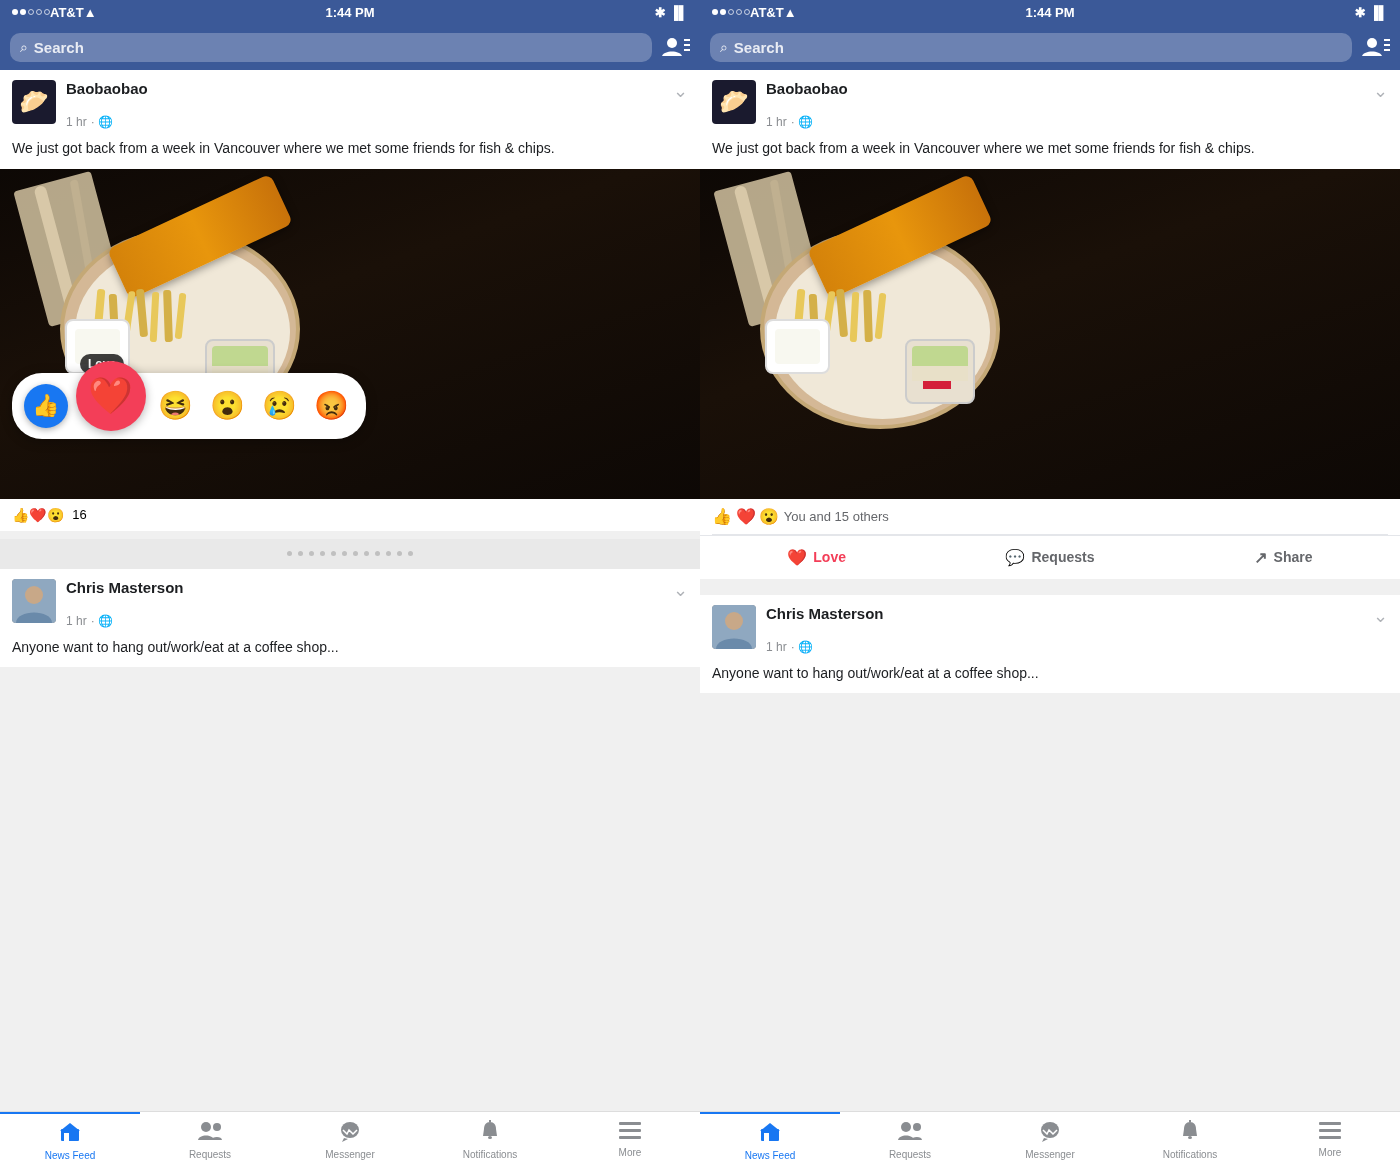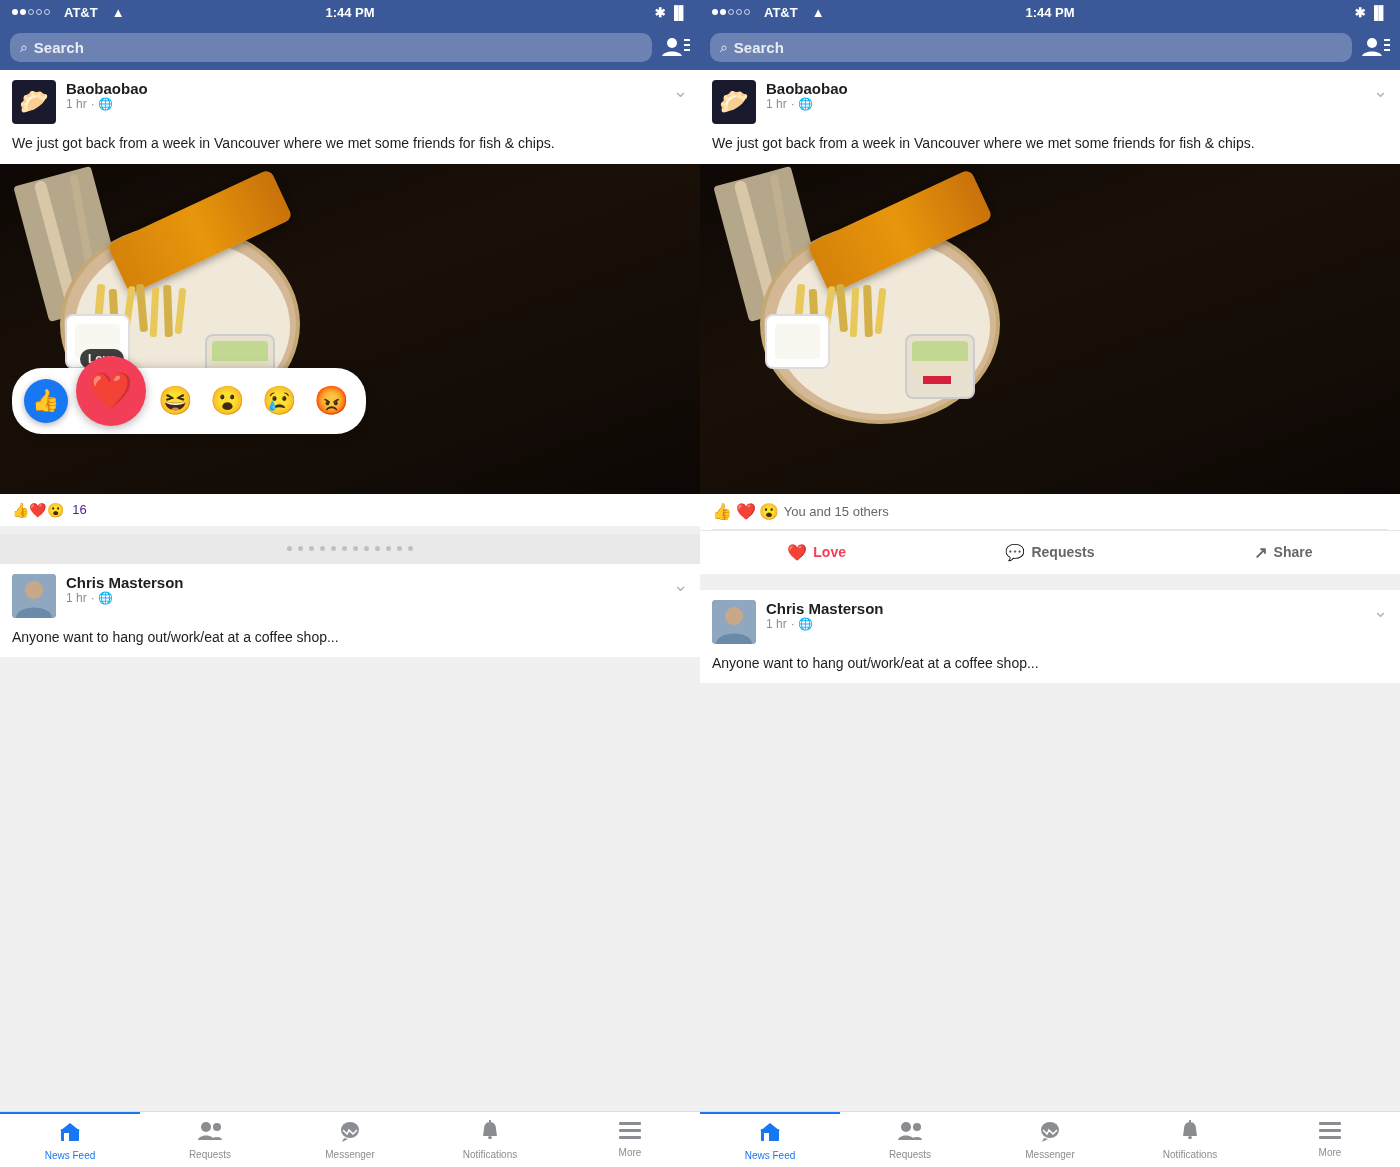--- a/index.html
+++ b/index.html
@@ -36,7 +36,7 @@
     .status-bar-left {
       display: flex;
       align-items: center;
-      gap: 14px;
+      gap: 0;
     }
     .status-bar-center {
       position: absolute;

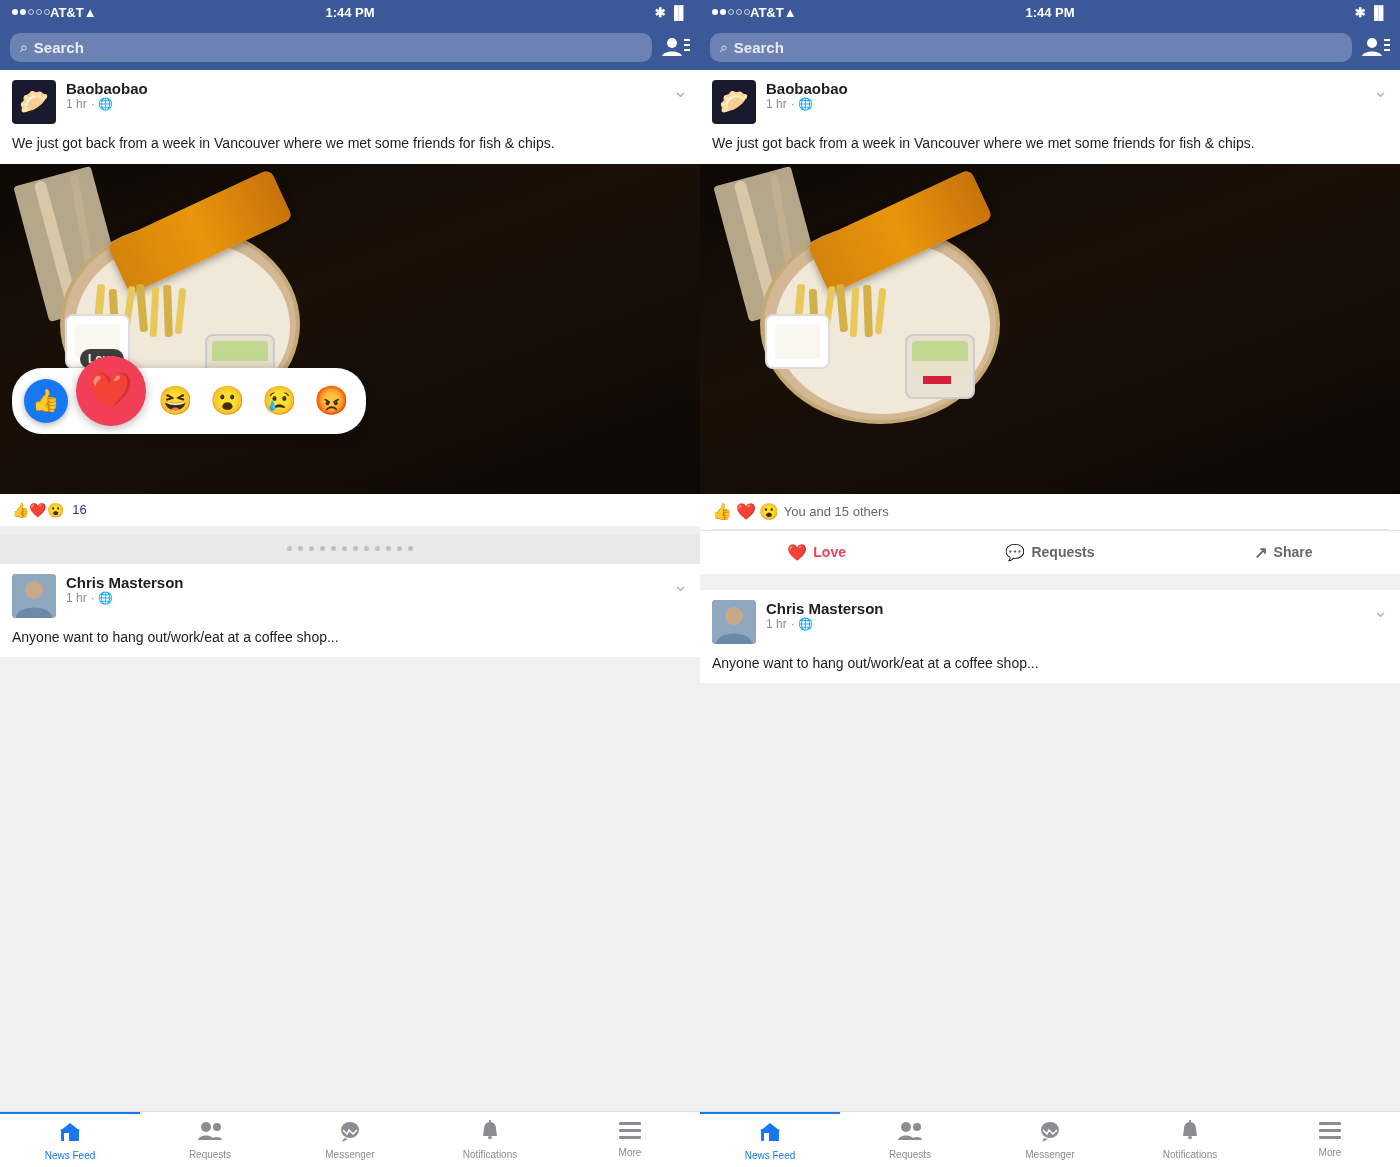--- a/index.html
+++ b/index.html
@@ -163,7 +163,7 @@
       display: flex;
       align-items: center;
       gap: 4px;
-      margin-top: 0;
+      margin-top: 18px;
     }
     .chevron-down {
       color: #b0b3b8;

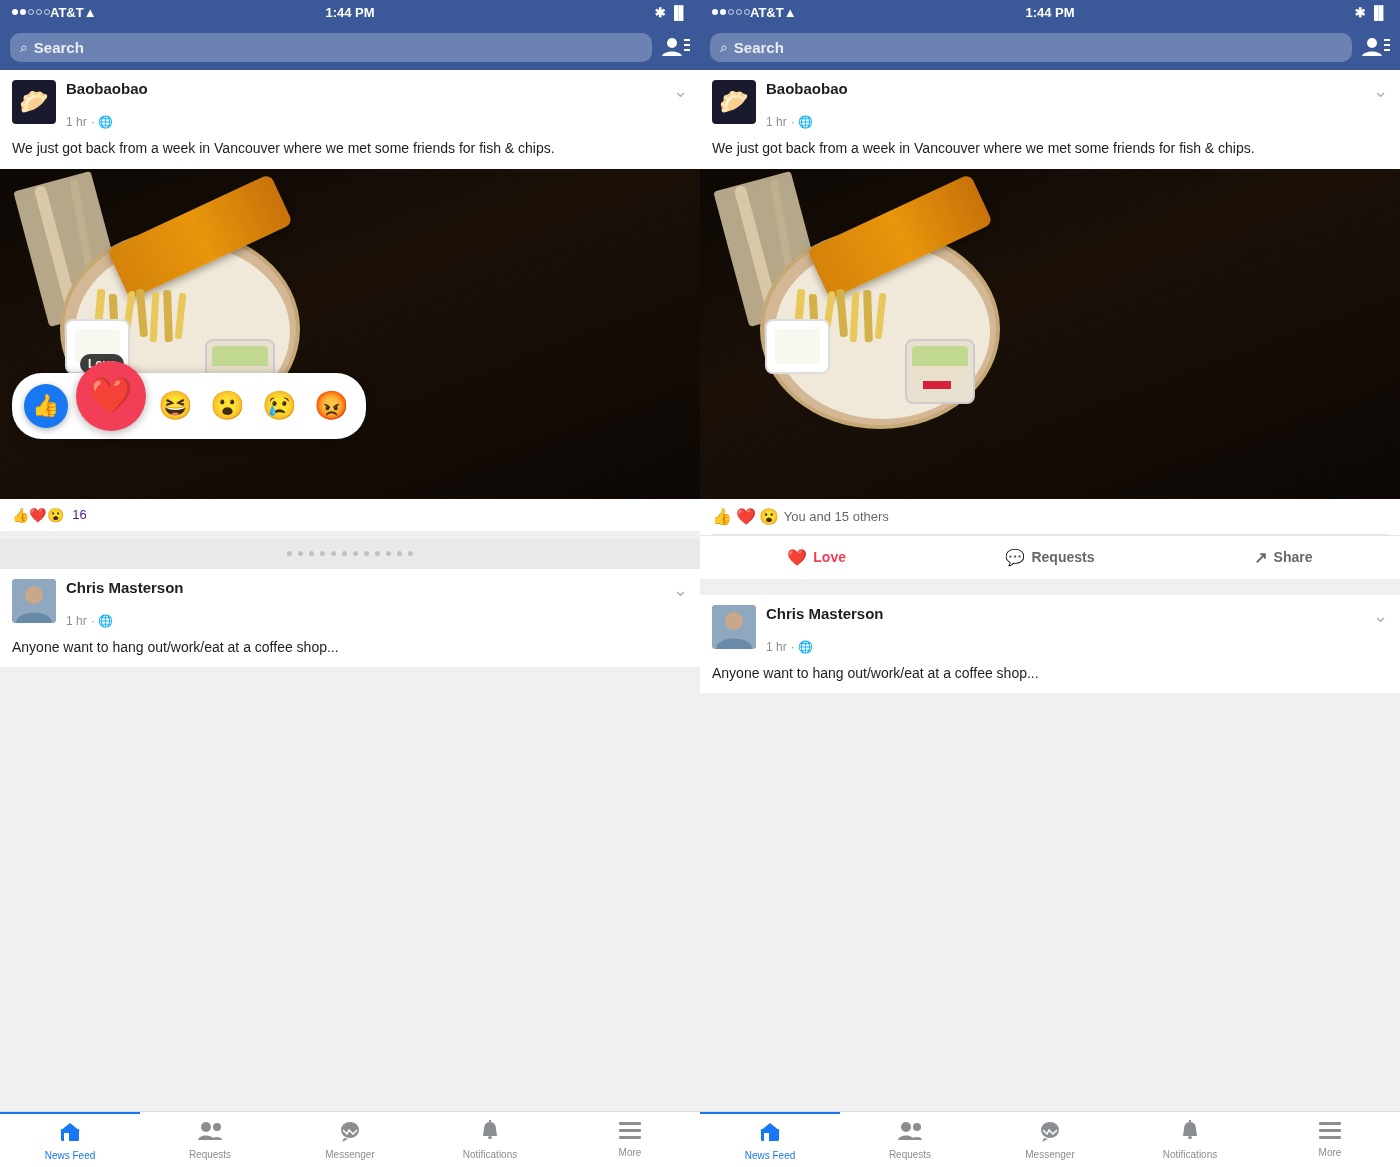--- a/index.html
+++ b/index.html
@@ -257,7 +257,7 @@
       font-size: 14px;
     }
     .reaction-count {
-      color: #4c1d95;
+      color: #000000;
       font-size: 13px;
       margin-left: 4px;
     }

